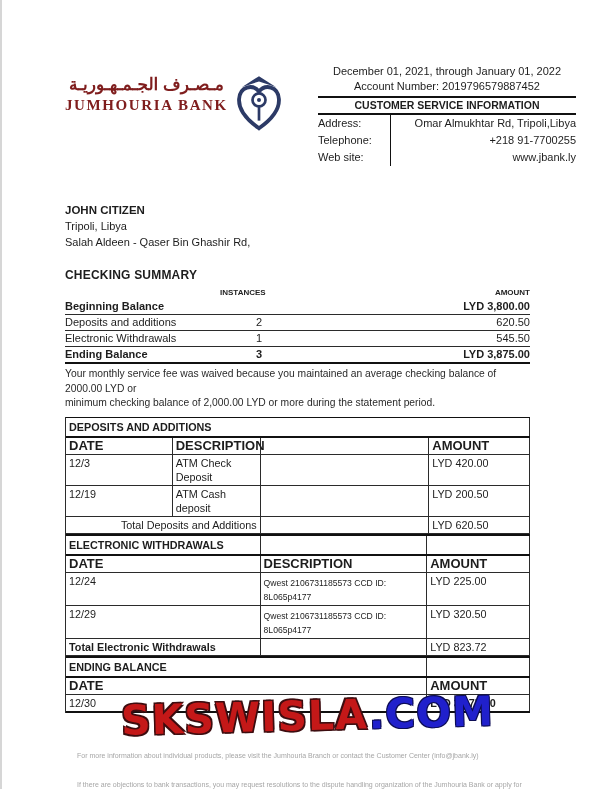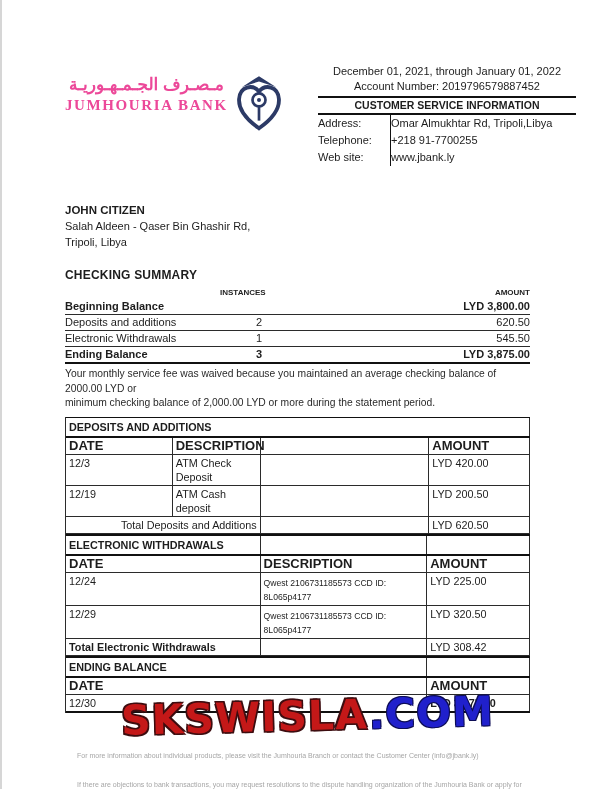--- a/index.html
+++ b/index.html
@@ -89,7 +89,7 @@
 
   <div class="header">
     <div class="logo-block">
-      <div class="logo-text" style="color:#ec4899;">
+      <div class="logo-text" style="color:#7f1d1d;">
         <span class="logo-ar">مـصـرف الجـمـهـوريـة</span>
         <span class="logo-en">JUMHOURIA BANK</span>
       </div>

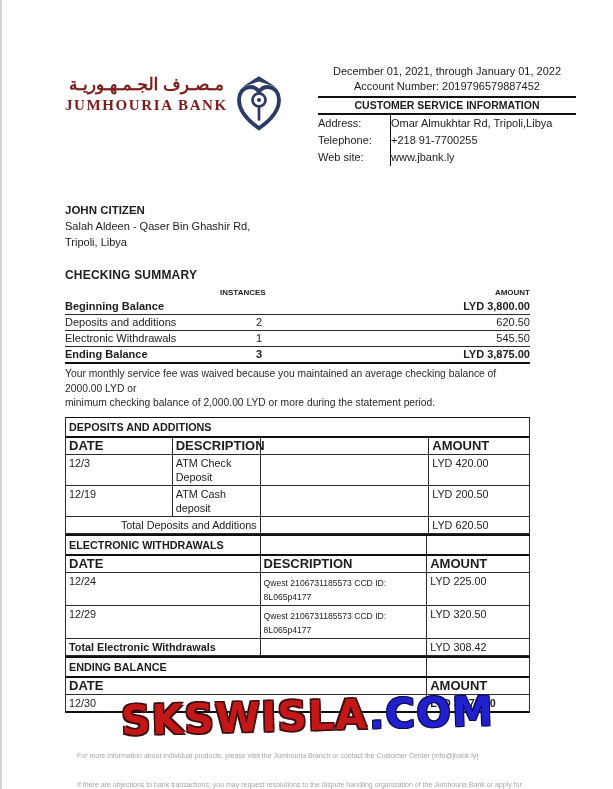--- a/index.html
+++ b/index.html
@@ -27,7 +27,7 @@
   .csi-body { display:flex; }
   .csi-labels { width:72px; }
   .csi-labels div { line-height:17px; }
-  .csi-values { flex:1; border-left:1.5px solid #111; text-align:left; }
+  .csi-values { flex:1; border-left:1.5px solid #111; text-align:right; }
   .csi-values div { line-height:17px; }
 
   

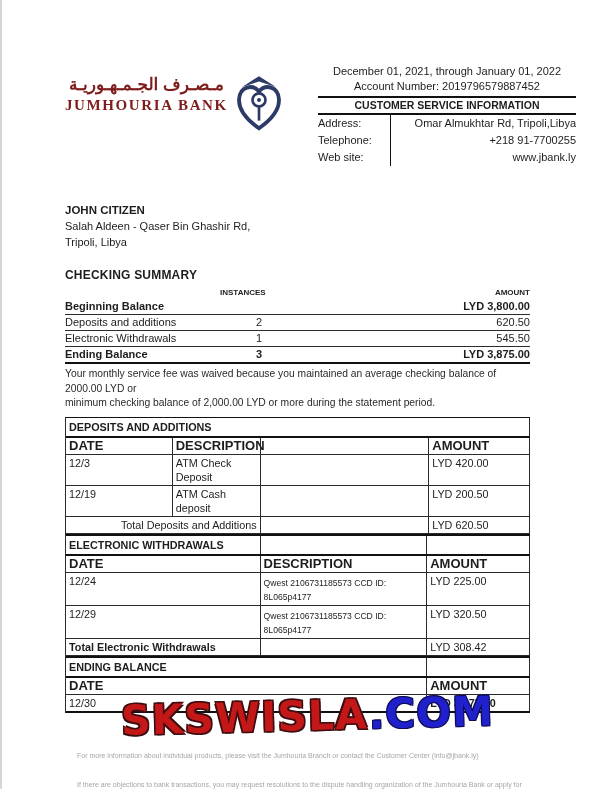--- a/index.html
+++ b/index.html
@@ -123,8 +123,8 @@
 
   <div class="holder">
     <div class="name">JOHN CITIZEN</div>
+    <div>Tripoli, Libya</div>
     <div>Salah Aldeen - Qaser Bin Ghashir Rd,</div>
-    <div>Tripoli, Libya</div>
   </div>
 
   <div class="section-title">CHECKING SUMMARY</div>

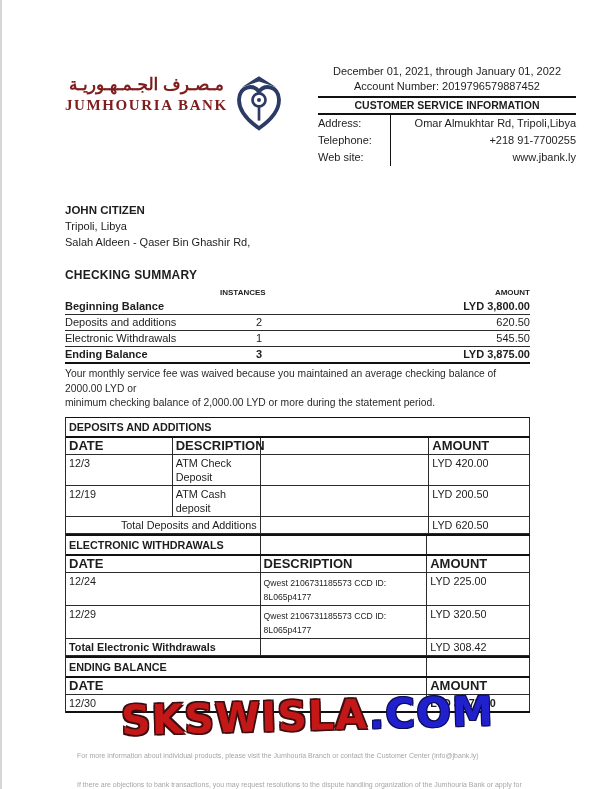--- a/index.html
+++ b/index.html
@@ -212,7 +212,7 @@
     <div class="trow">
       <div class="cell bold w-date">Total Electronic Withdrawals</div>
       <div class="cell w-desc"></div>
-      <div class="cell w-amt">LYD 308.42</div>
+      <div class="cell w-amt">LYD 823.72</div>
     </div>
 
     <div class="trow section">

